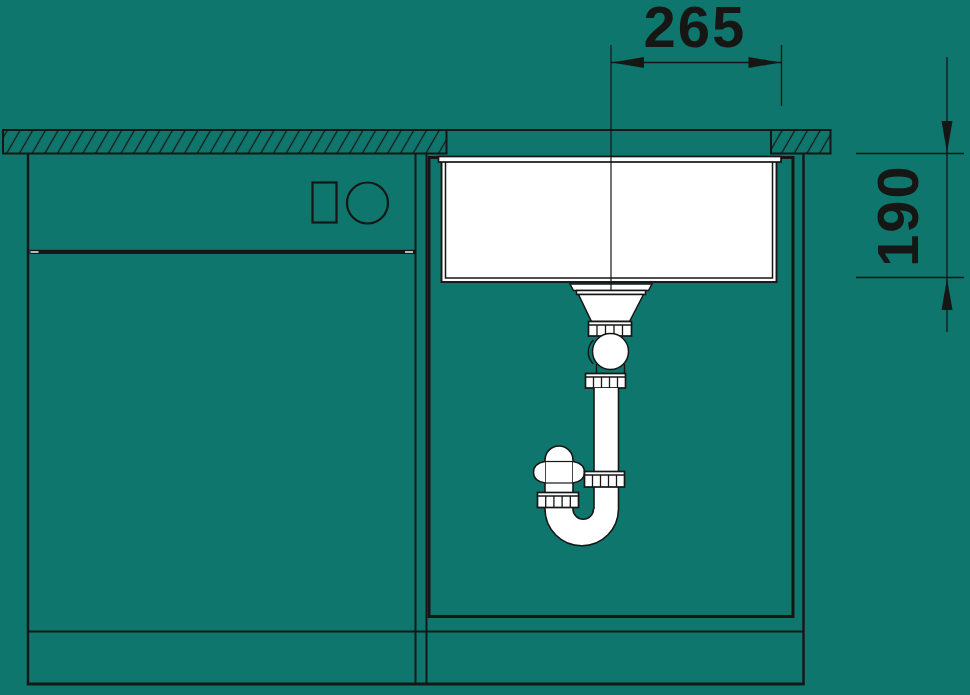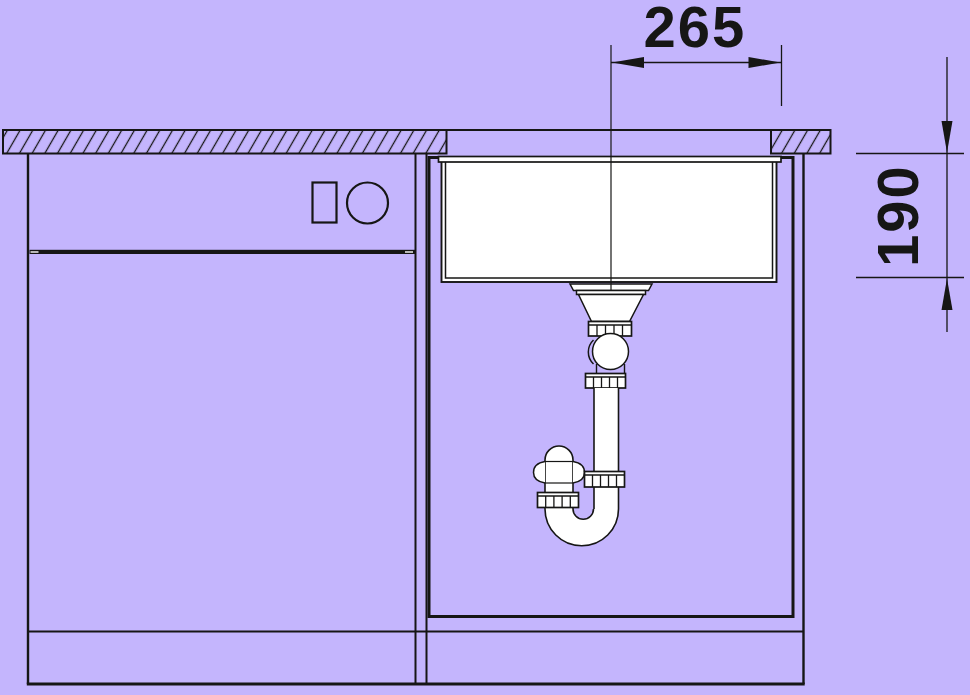--- a/index.html
+++ b/index.html
@@ -4,7 +4,7 @@
 <style>
   html,body{margin:0;padding:0;background:#f3f3f3;}
   .stage{
-    width:970px;height:695px;background:#c4b5fd;position:relative;margin:0 auto;
+    width:970px;height:695px;background:#0f766e;position:relative;margin:0 auto;
     font-family:"Liberation Sans",sans-serif;
   }
   svg{display:block;}

